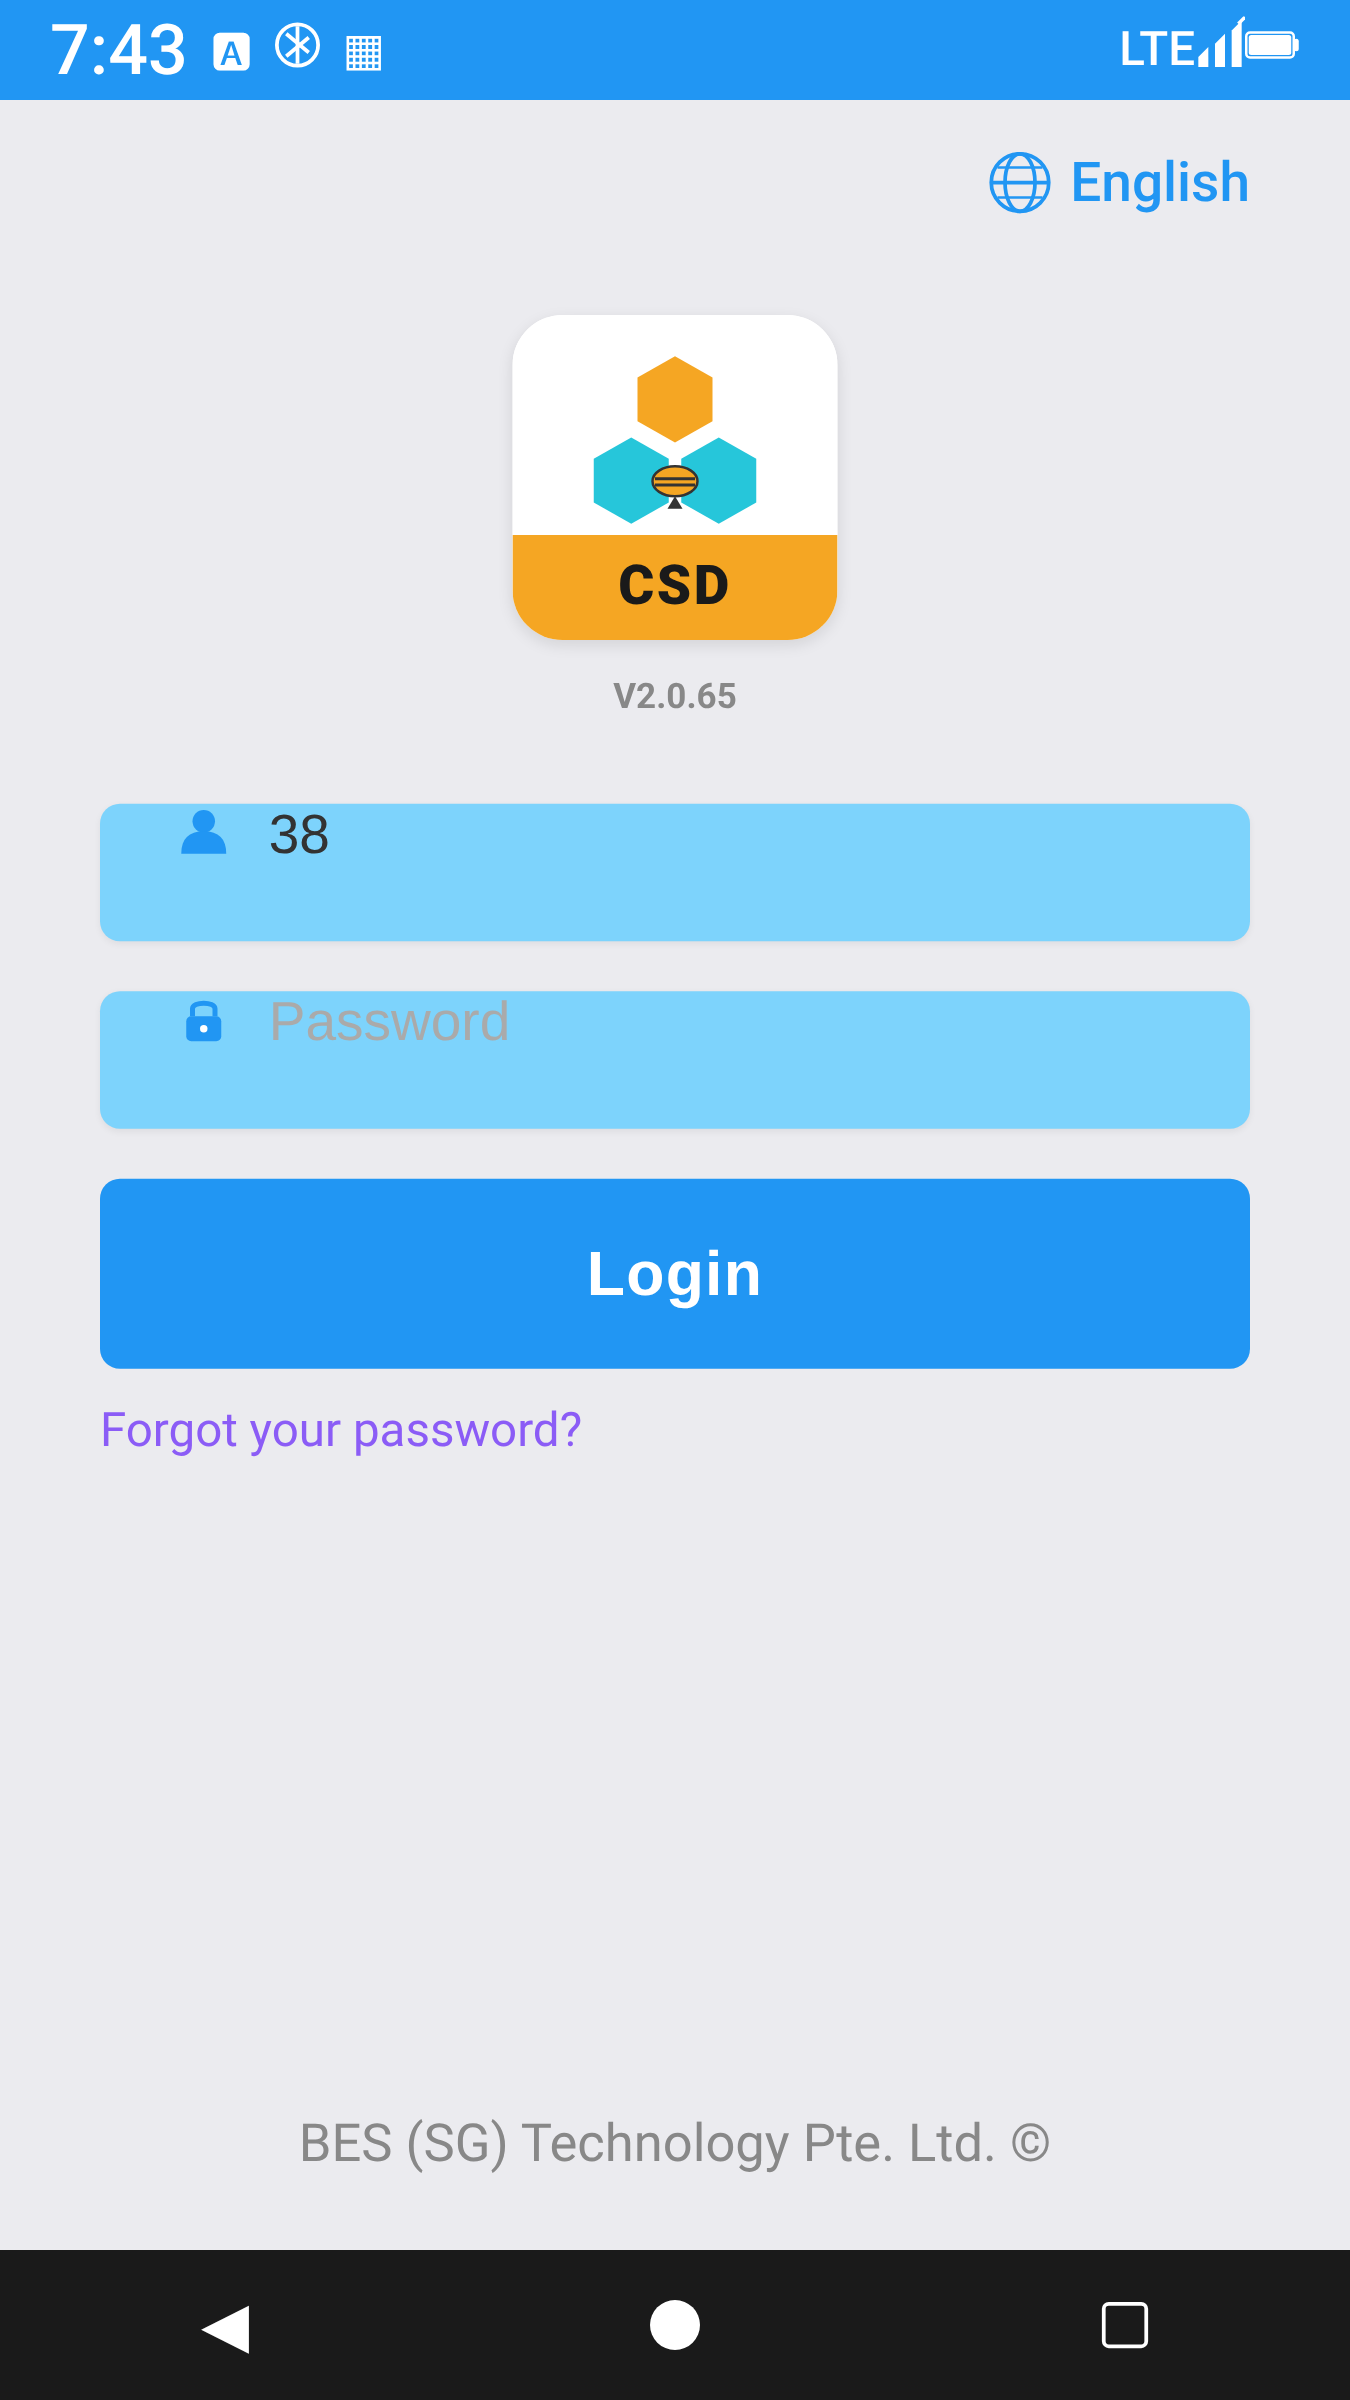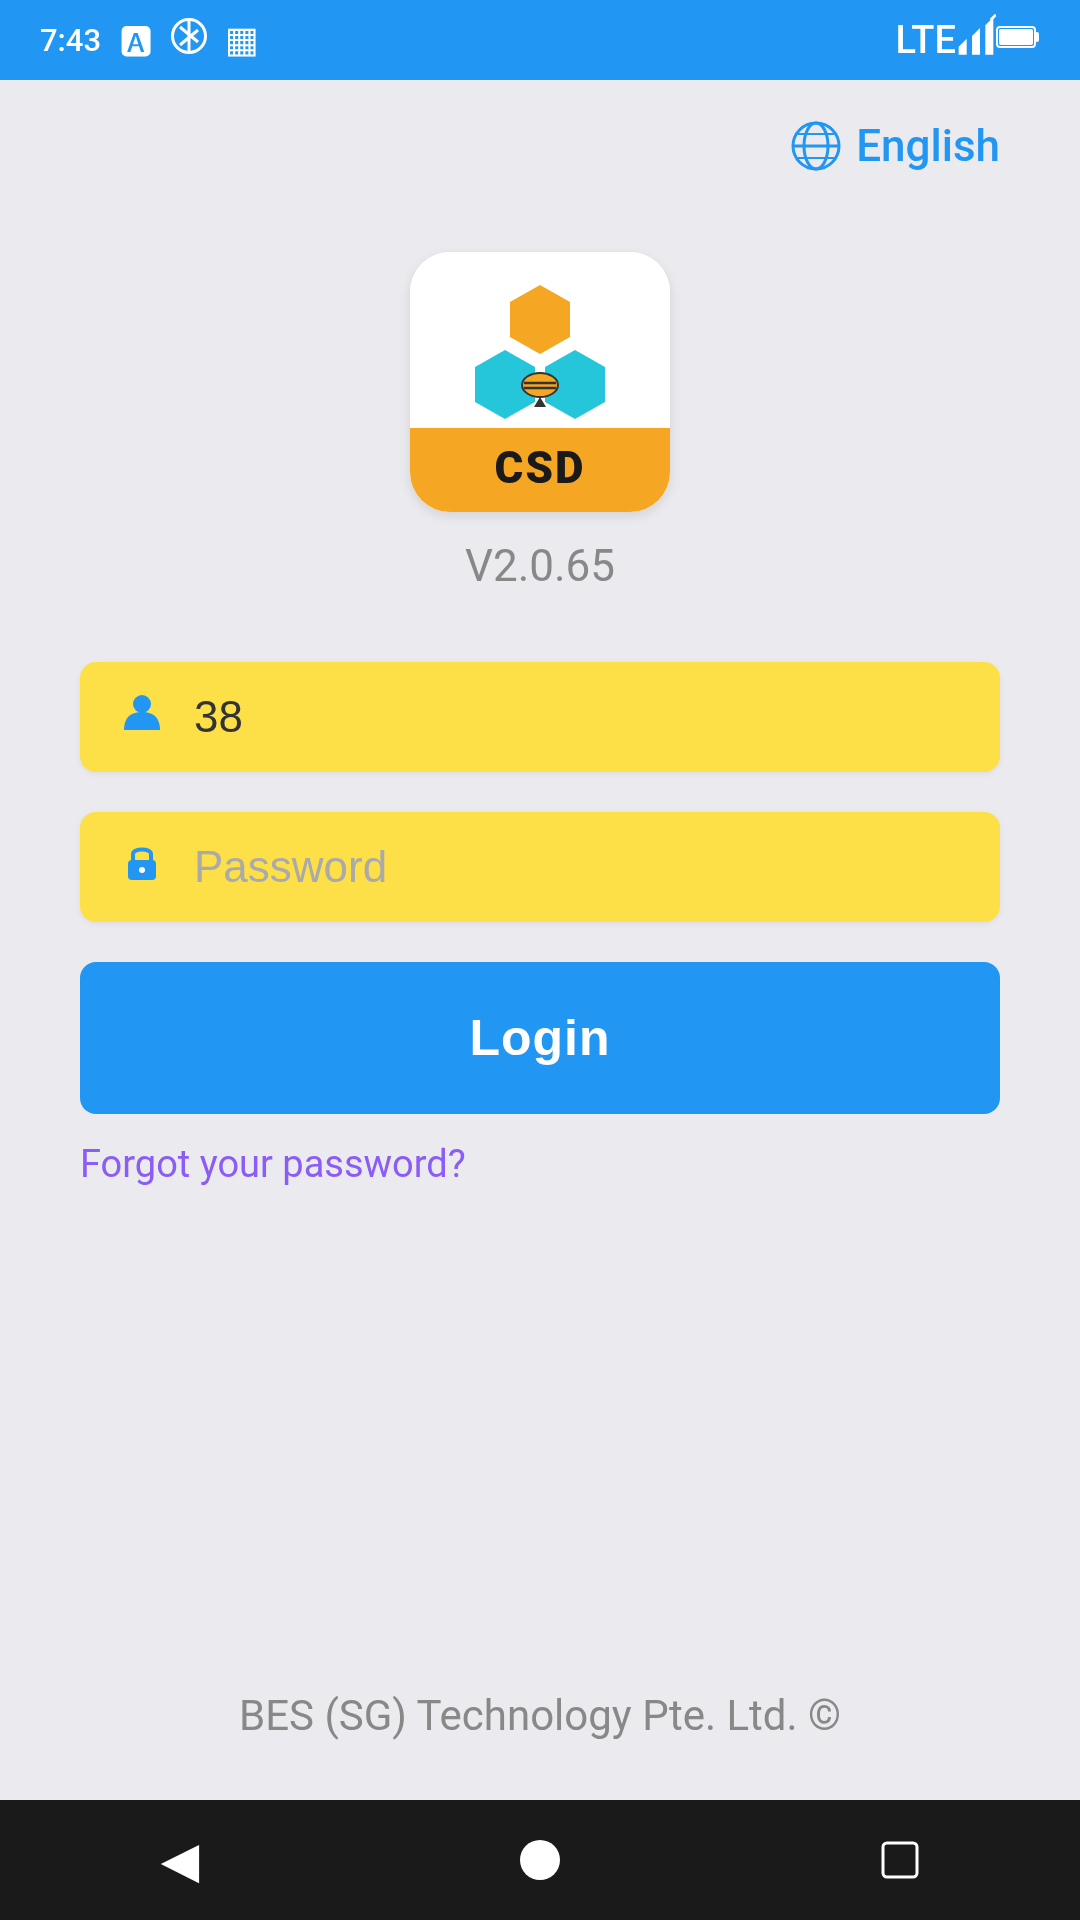--- a/index.html
+++ b/index.html
@@ -39,7 +39,7 @@
 
     .status-time {
       color: white;
-      font-size: 31px;
+      font-size: 56px;
       font-weight: 500;
     }
 

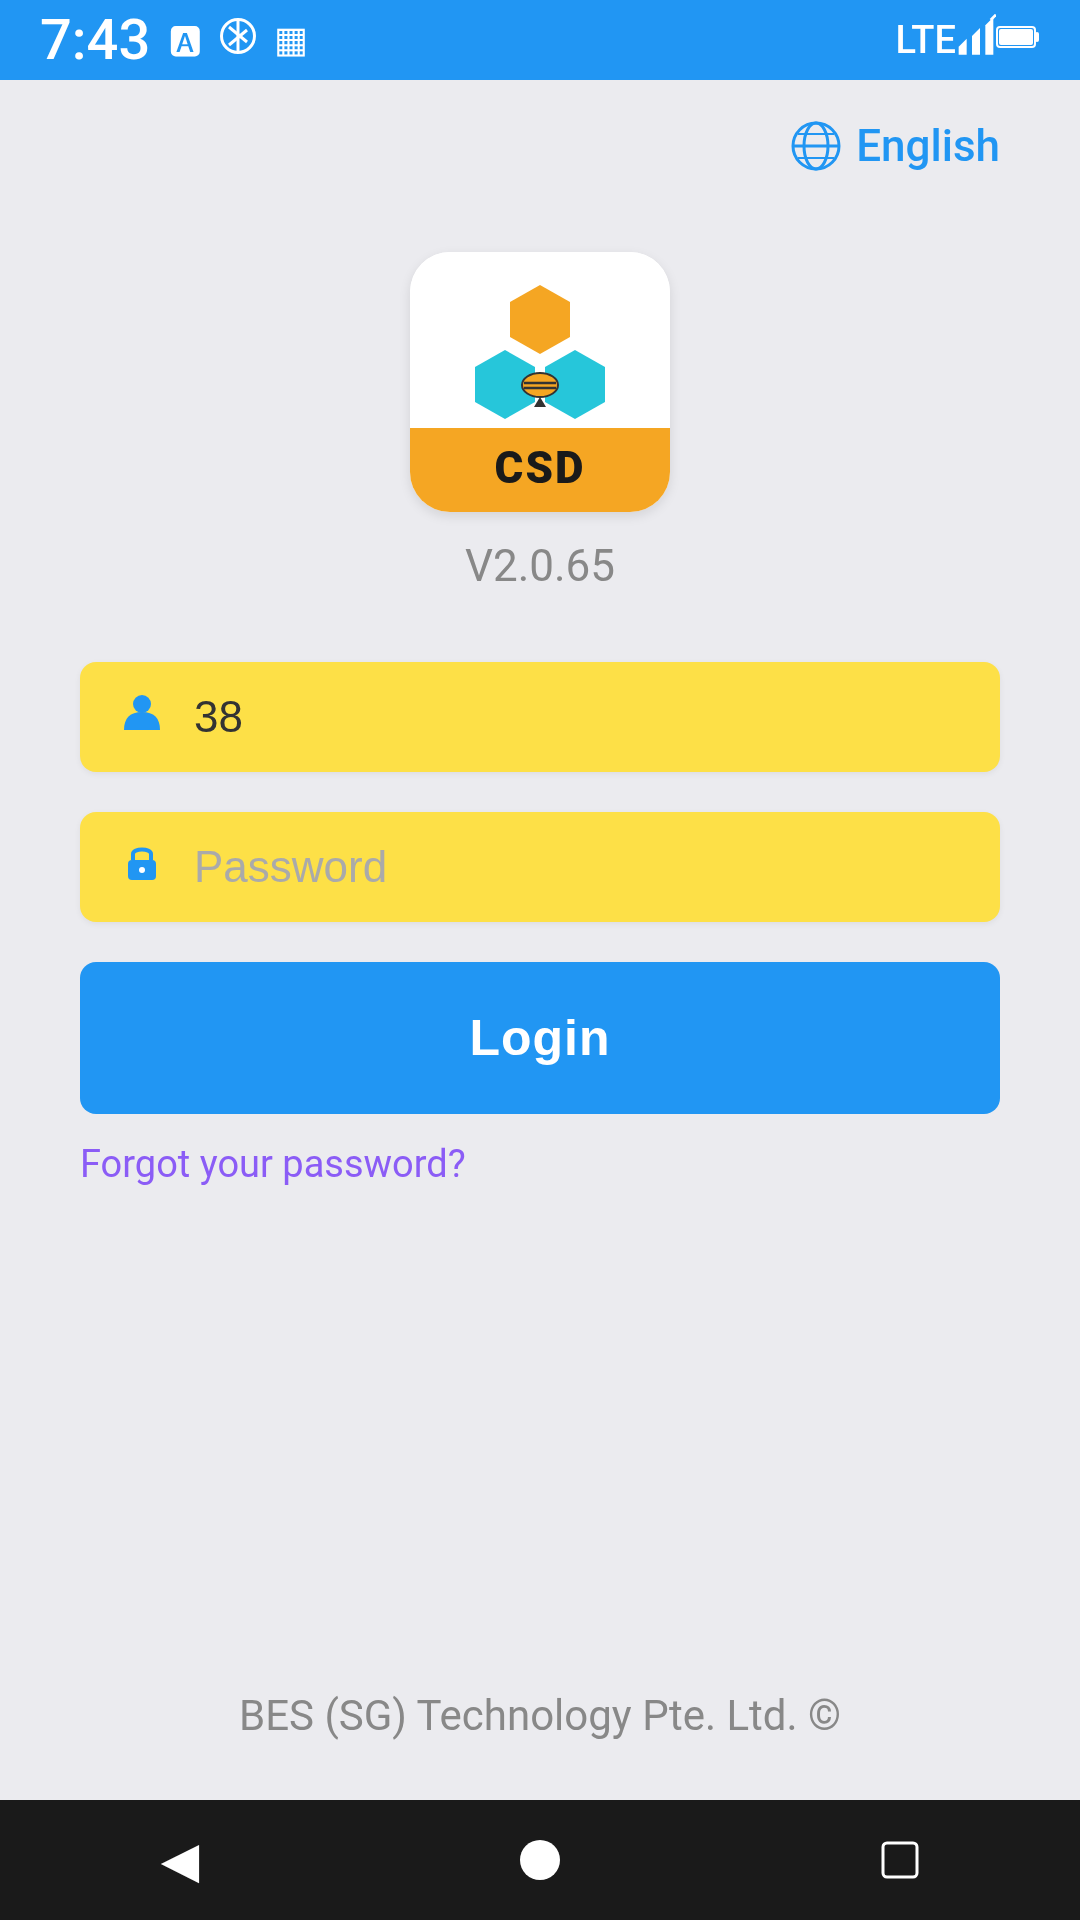--- a/index.html
+++ b/index.html
@@ -139,8 +139,9 @@
 
     .app-version {
       color: #888;
-      font-size: 44px;
+      font-size: 28px;
       margin-top: 28px;
+      font-weight: bold;
     }
 
     

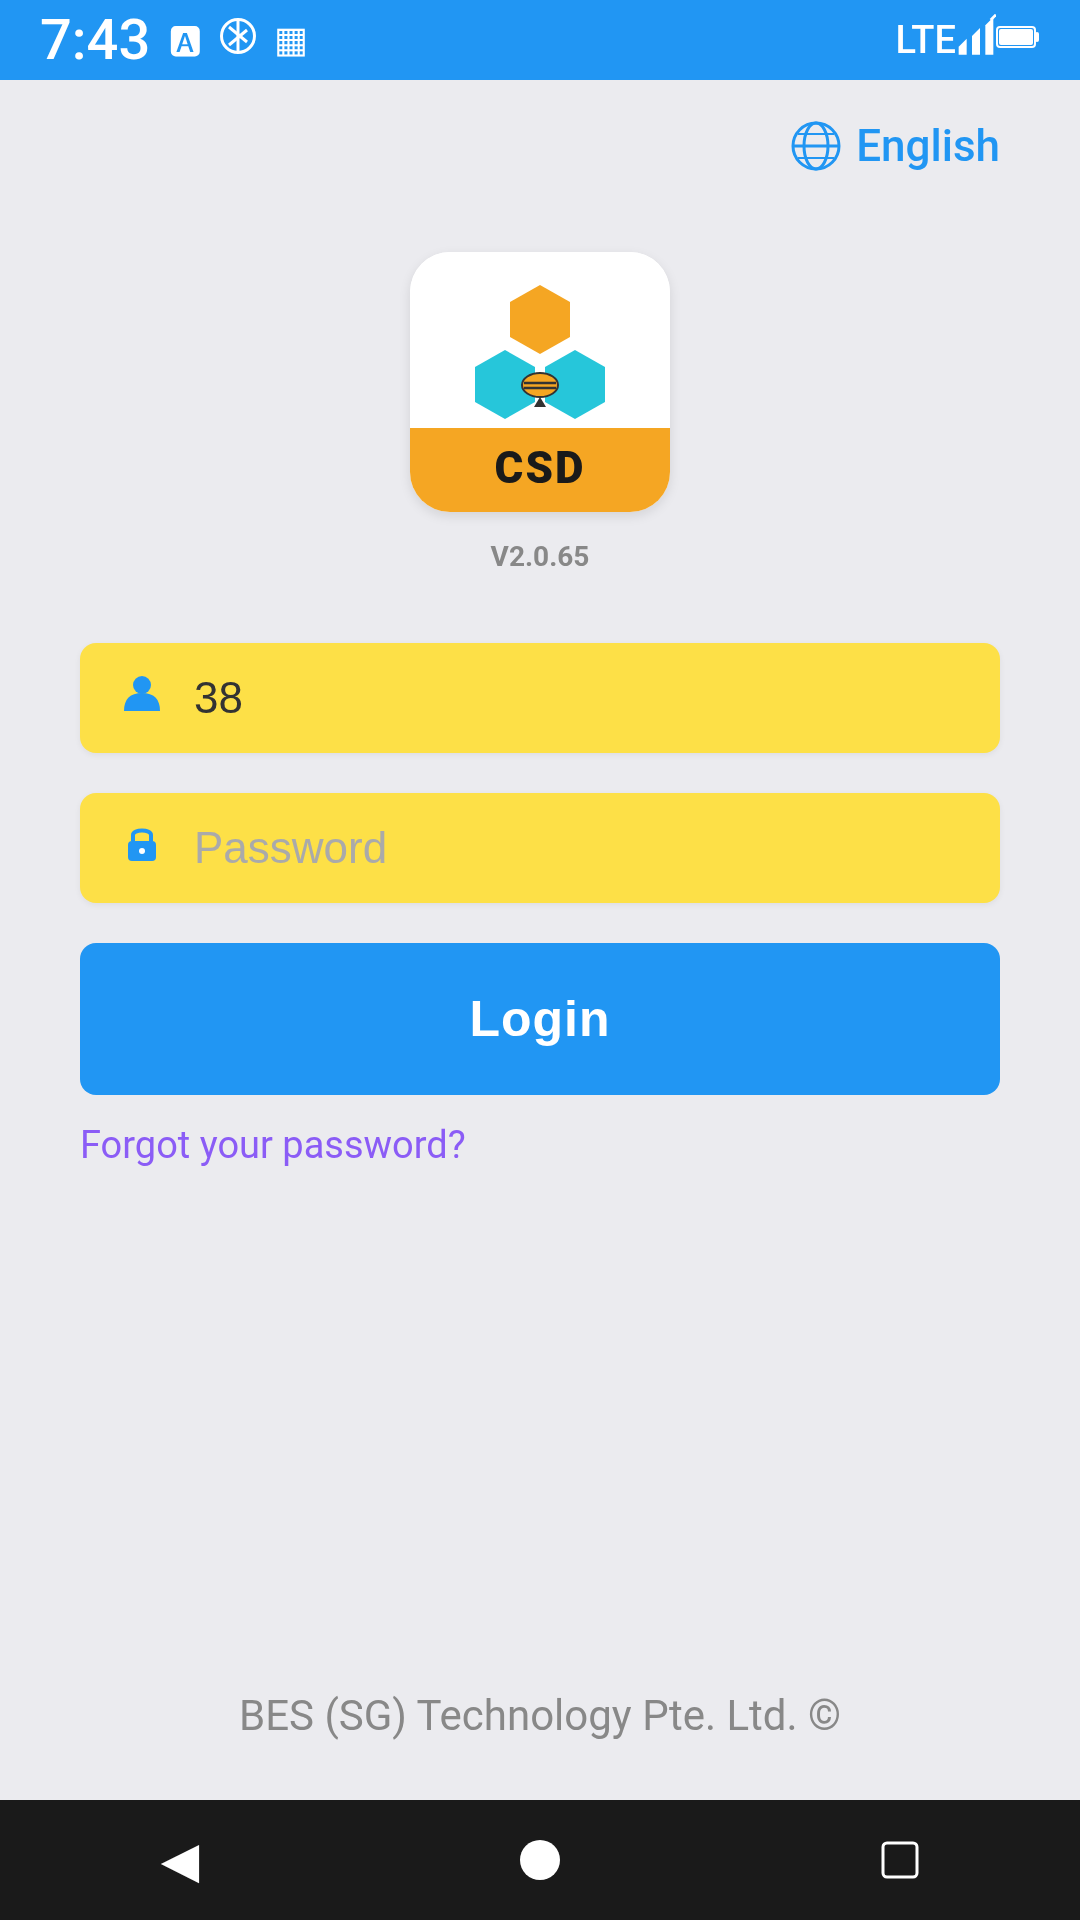--- a/index.html
+++ b/index.html
@@ -156,11 +156,11 @@
     .input-field {
       width: 100%;
       height: 110px;
-      background: #fde047;
+      background: #7dd3fc;
       border-radius: 16px;
       display: flex;
-      align-items: center;
-      padding: 0 40px;
+      align-items: flex-start;
+      padding: 0 61px;
       gap: 30px;
       box-shadow: 0 2px 6px rgba(0,0,0,0.06);
     }

